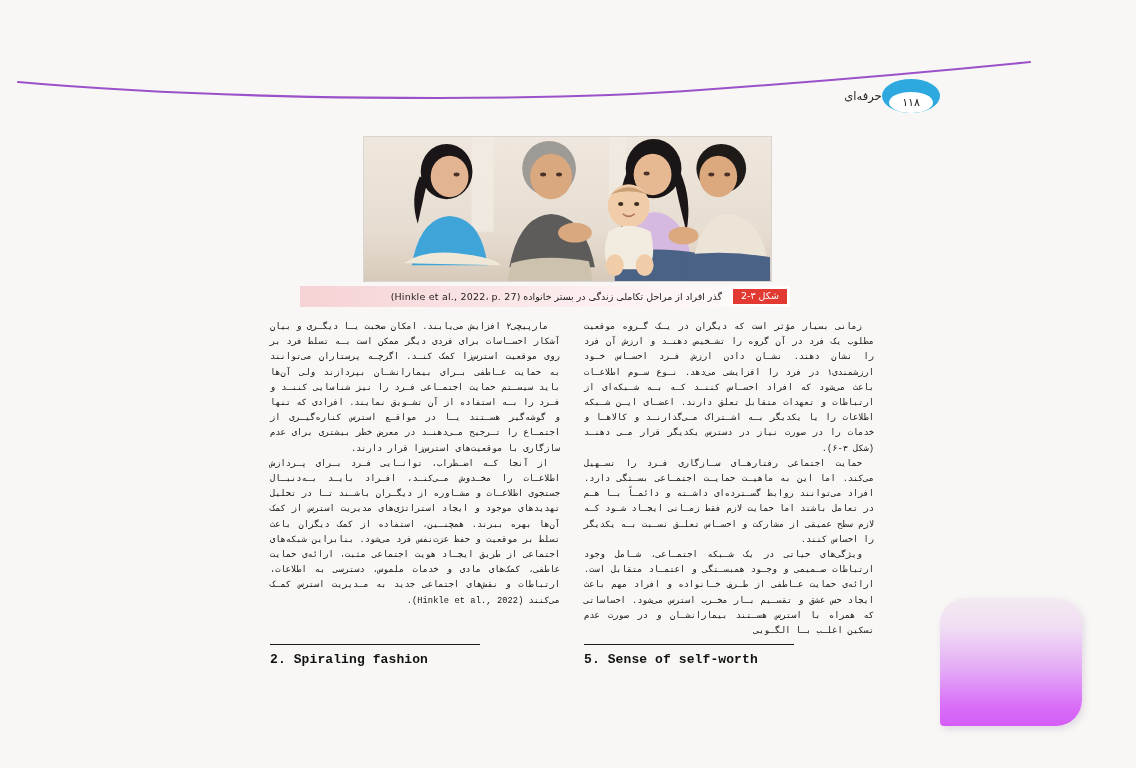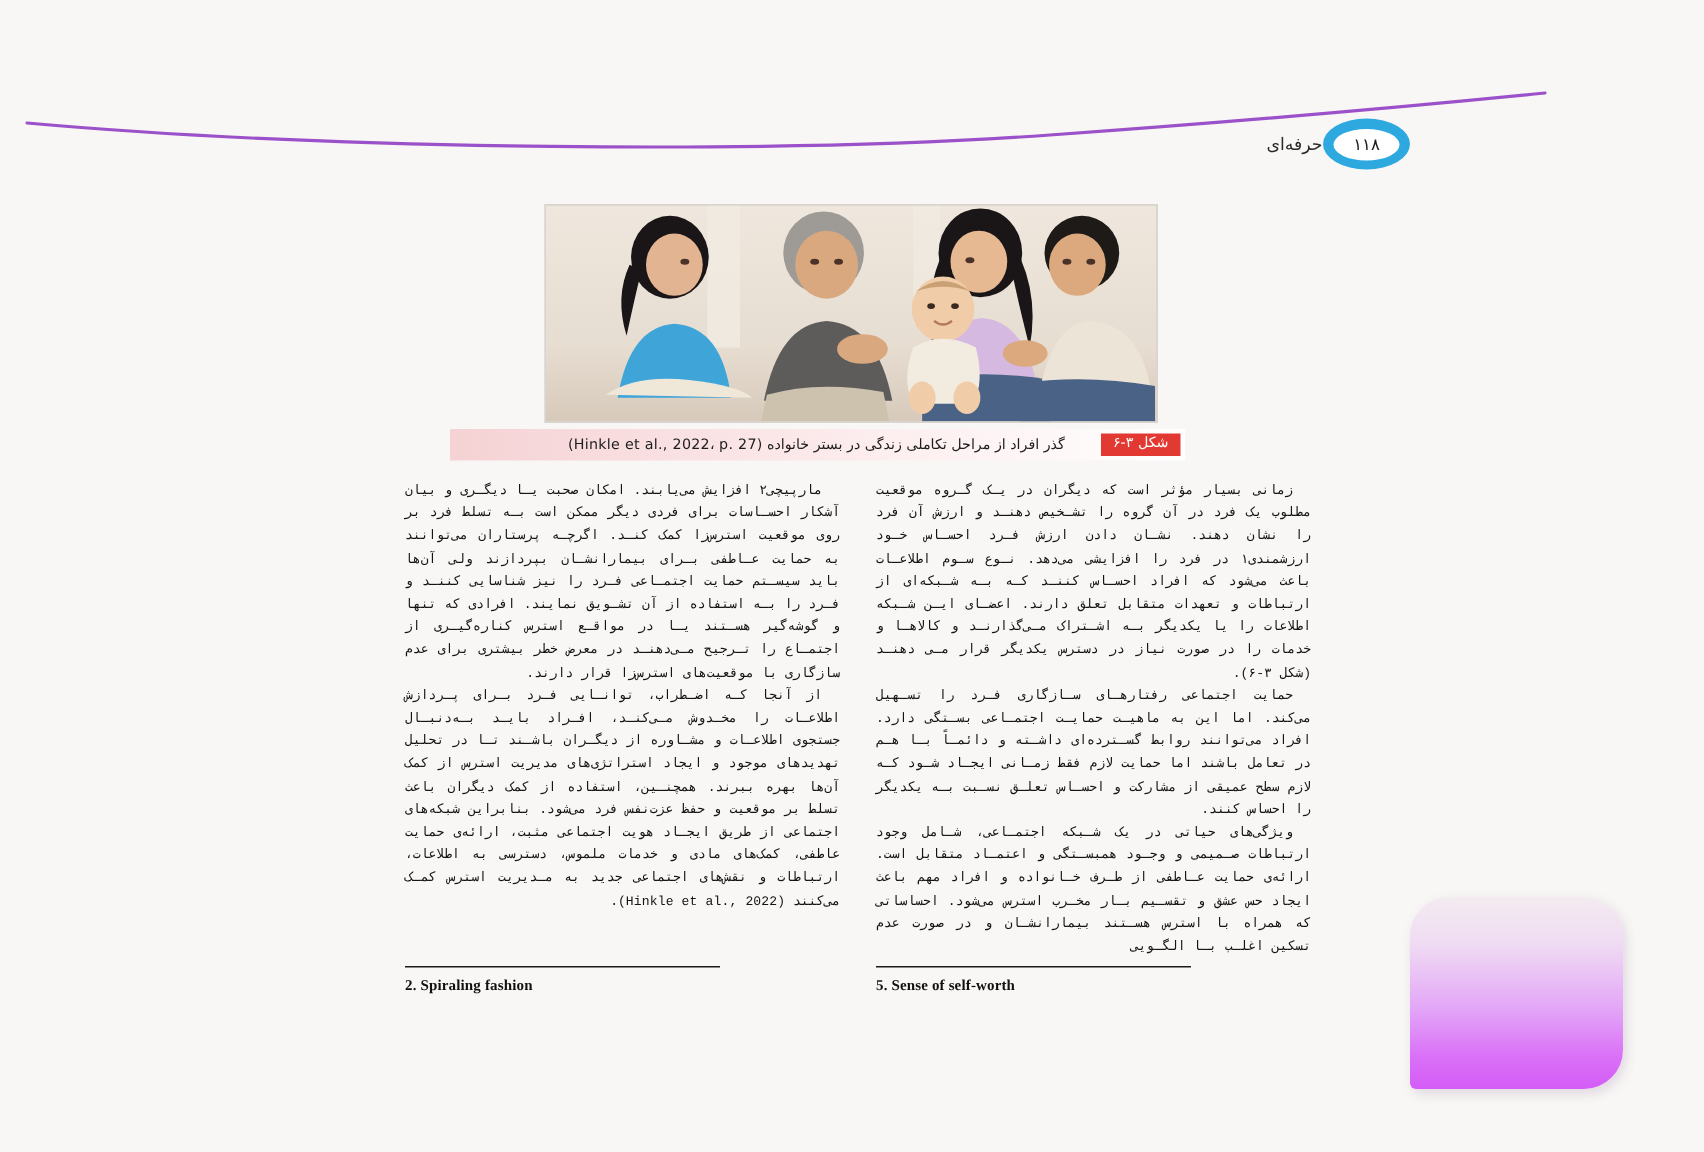--- a/index.html
+++ b/index.html
@@ -50,7 +50,7 @@
     border-radius: 50%;
     background: #2ea9e0;
     display: flex;
-    align-items: center;
+    align-items: flex-end;
     justify-content: center;
   }
   .page-number-inner {

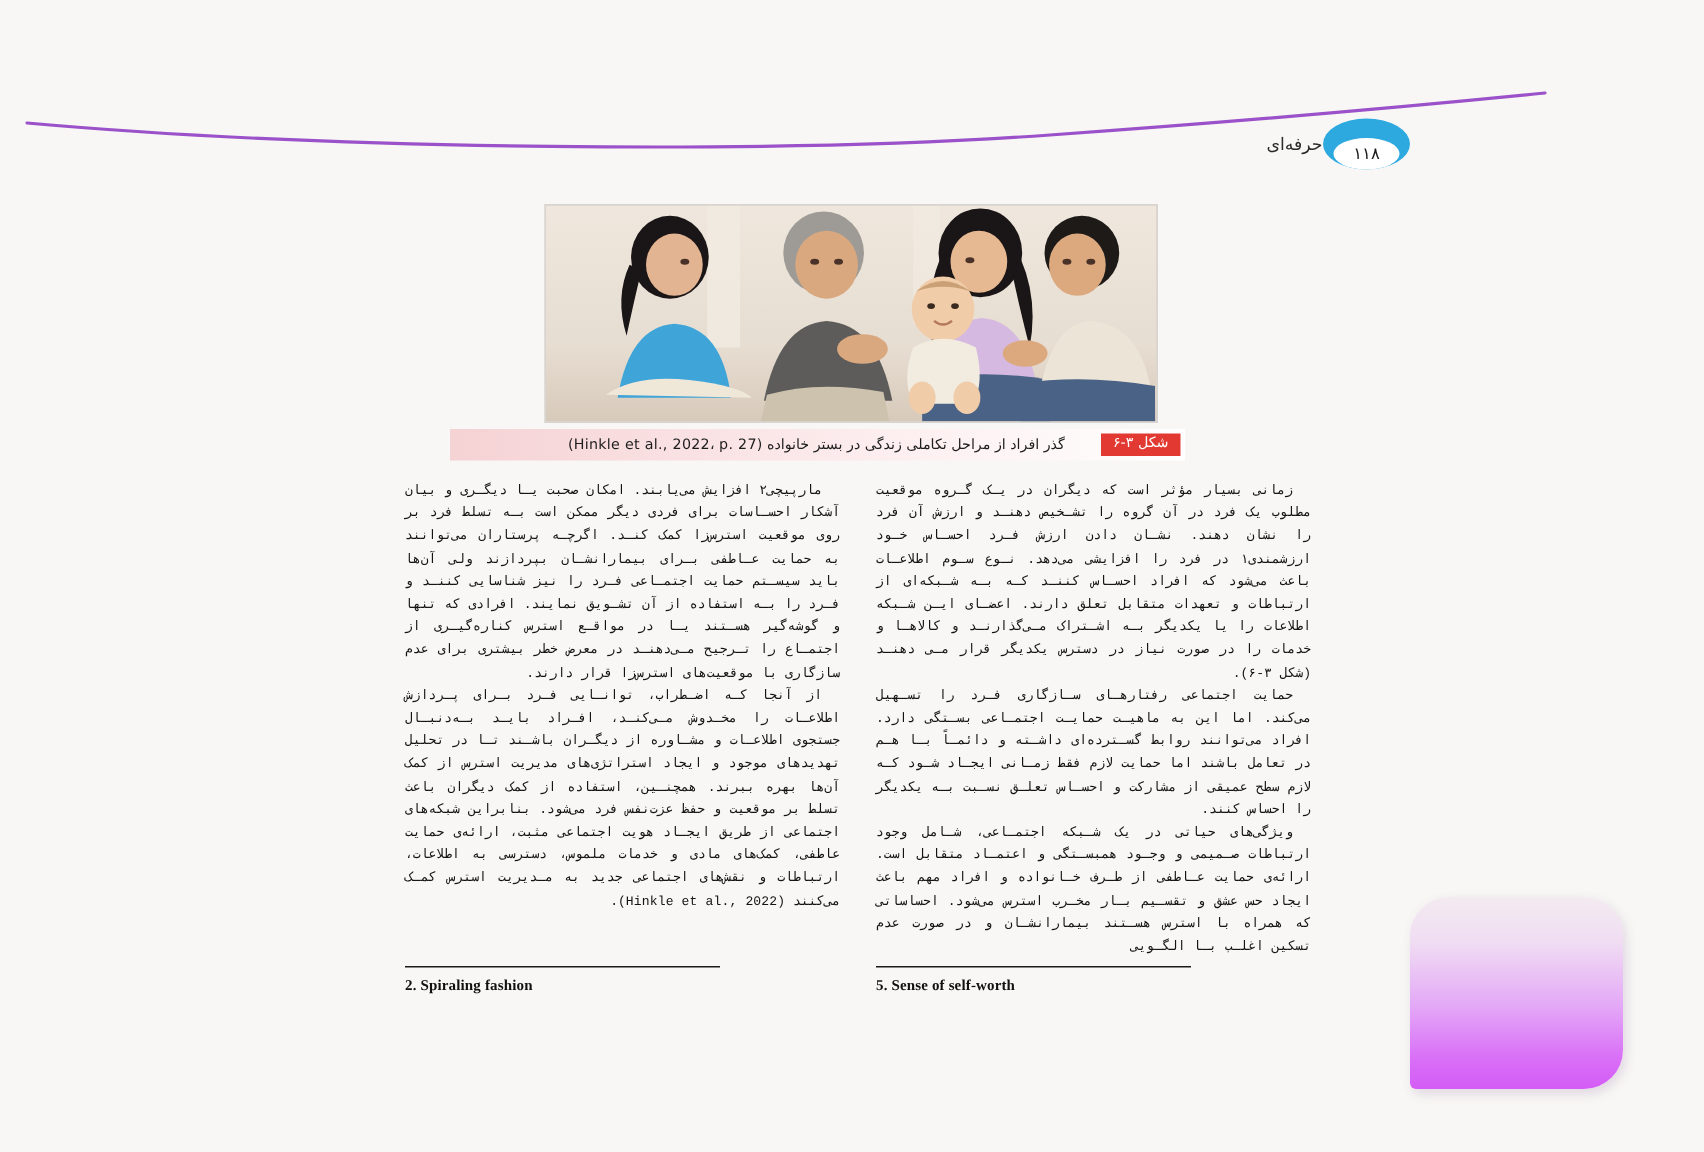--- a/index.html
+++ b/index.html
@@ -108,7 +108,7 @@
   .caption-text {
     font-size: 9.5px;
     color: #1d1d1d;
-    margin-right: 24px;
+    margin-right: 11px;
     white-space: nowrap;
     letter-spacing: 0.2px;
   }

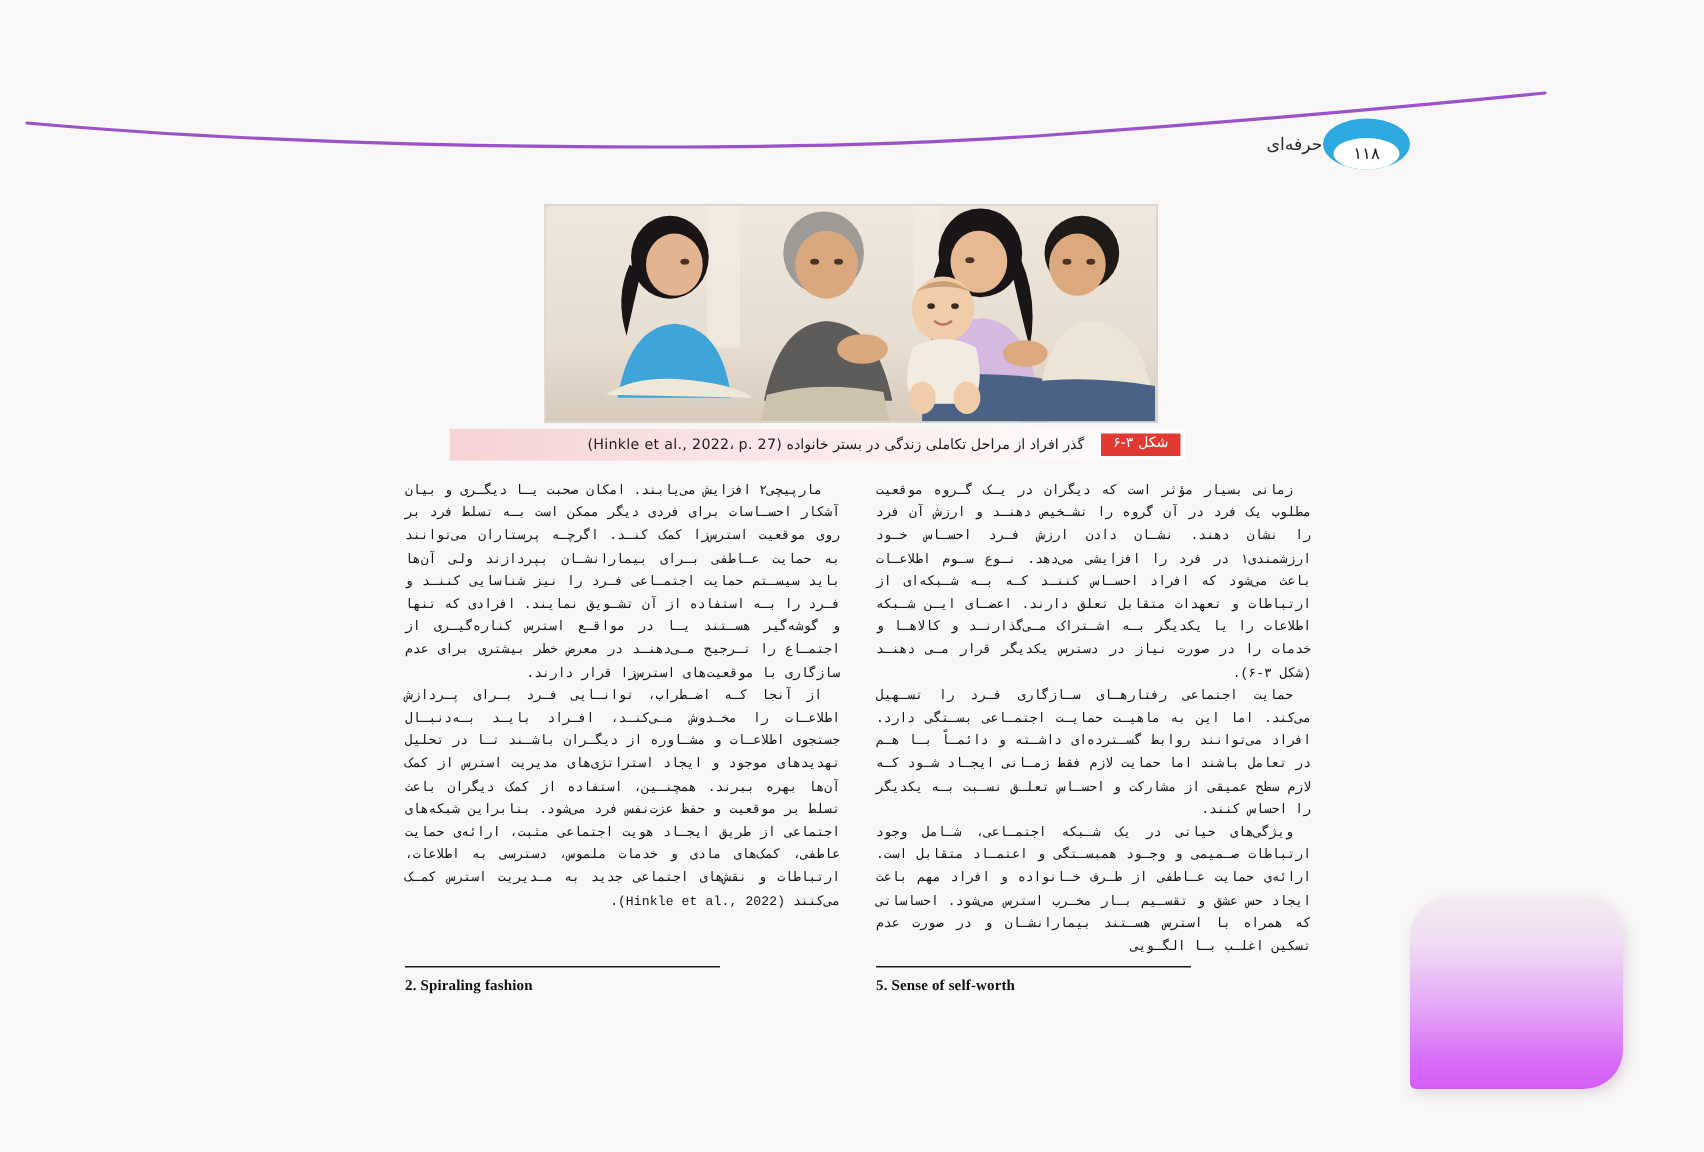--- a/index.html
+++ b/index.html
@@ -261,7 +261,7 @@
   </div>
 
   <div class="caption-bar">
-    <span class="caption-label">شکل ۳-۶</span>
+    <span class="caption-label">شکل ۳-2</span>
     <span class="caption-text">گذر افراد از مراحل تکاملی زندگی در بستر خانواده (Hinkle et al., 2022، p. 27)</span>
   </div>
 

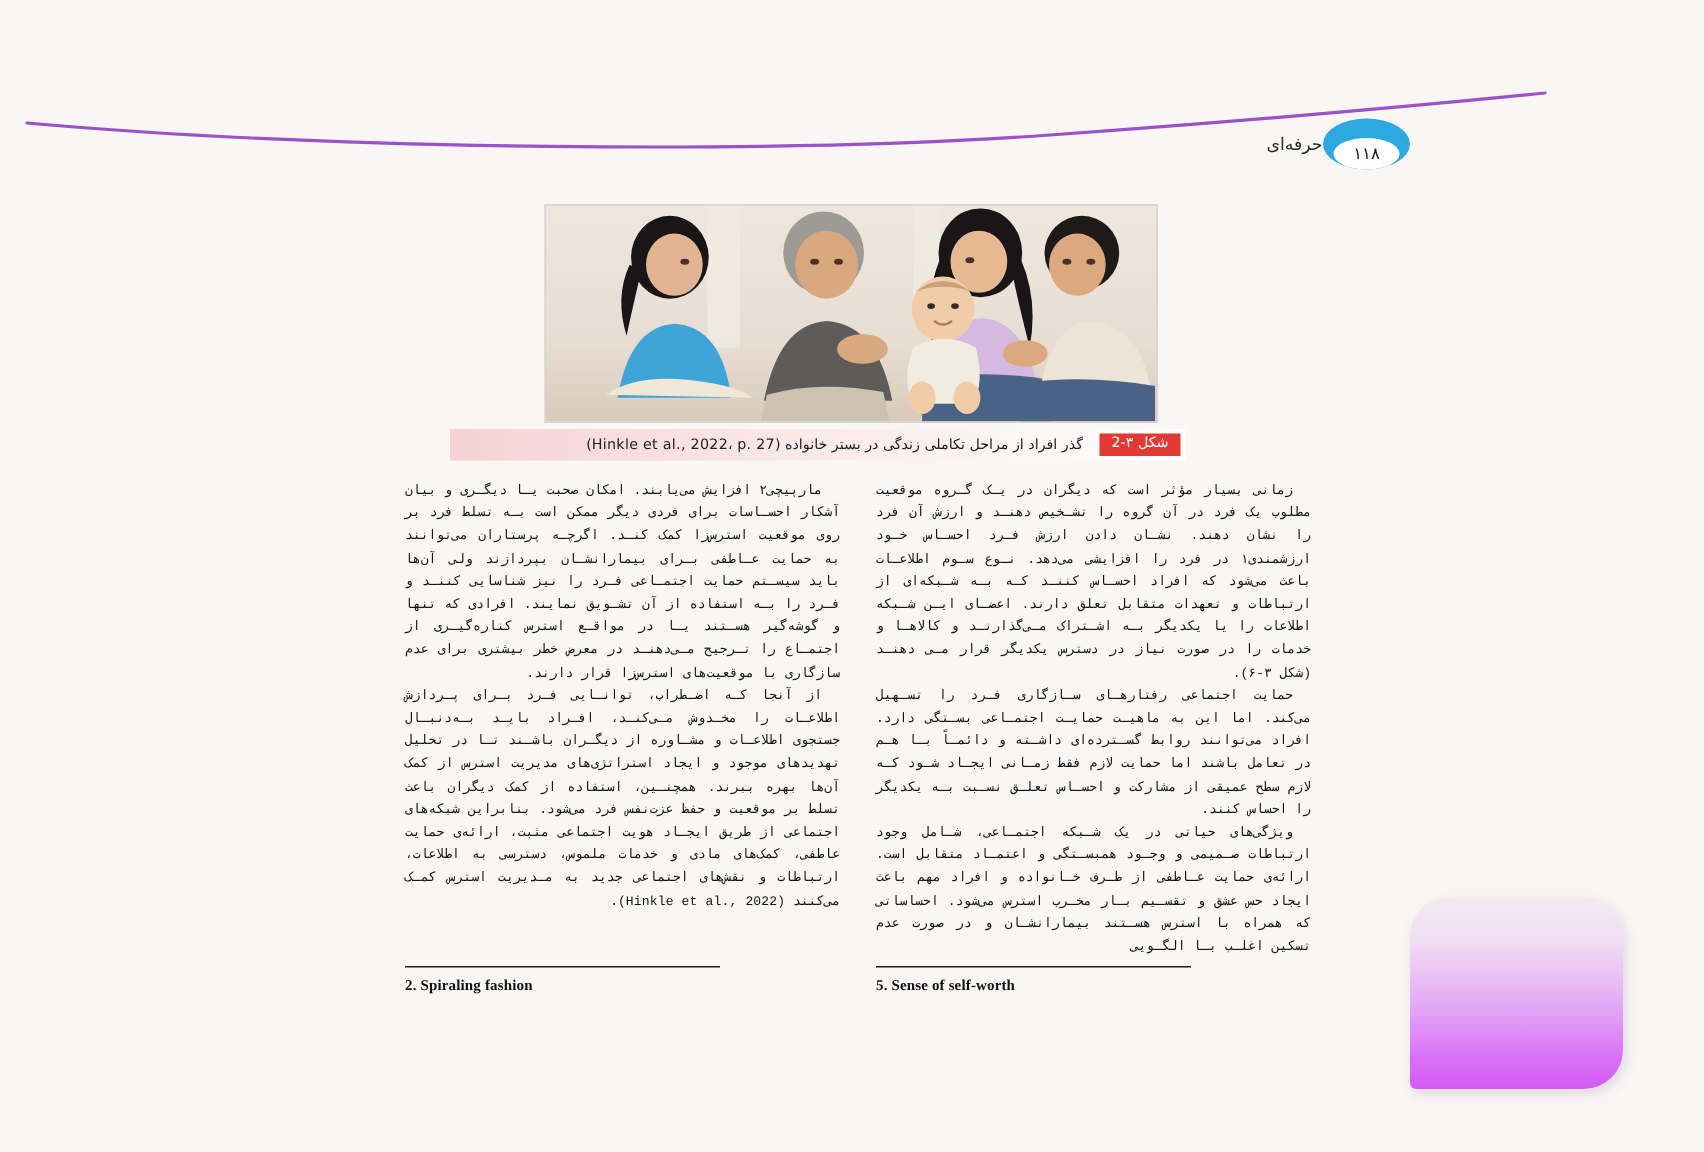--- a/index.html
+++ b/index.html
@@ -165,9 +165,9 @@
     margin: 0 0 7px 0;
   }
   .footnote-text {
-    font-size: 10px;
+    font-size: 13px;
     color: #111111;
-    font-family: Liberation Serif, serif;
+    font-family: Liberation Mono, monospace;
     font-weight: bold;
     letter-spacing: 0.1px;
   }

